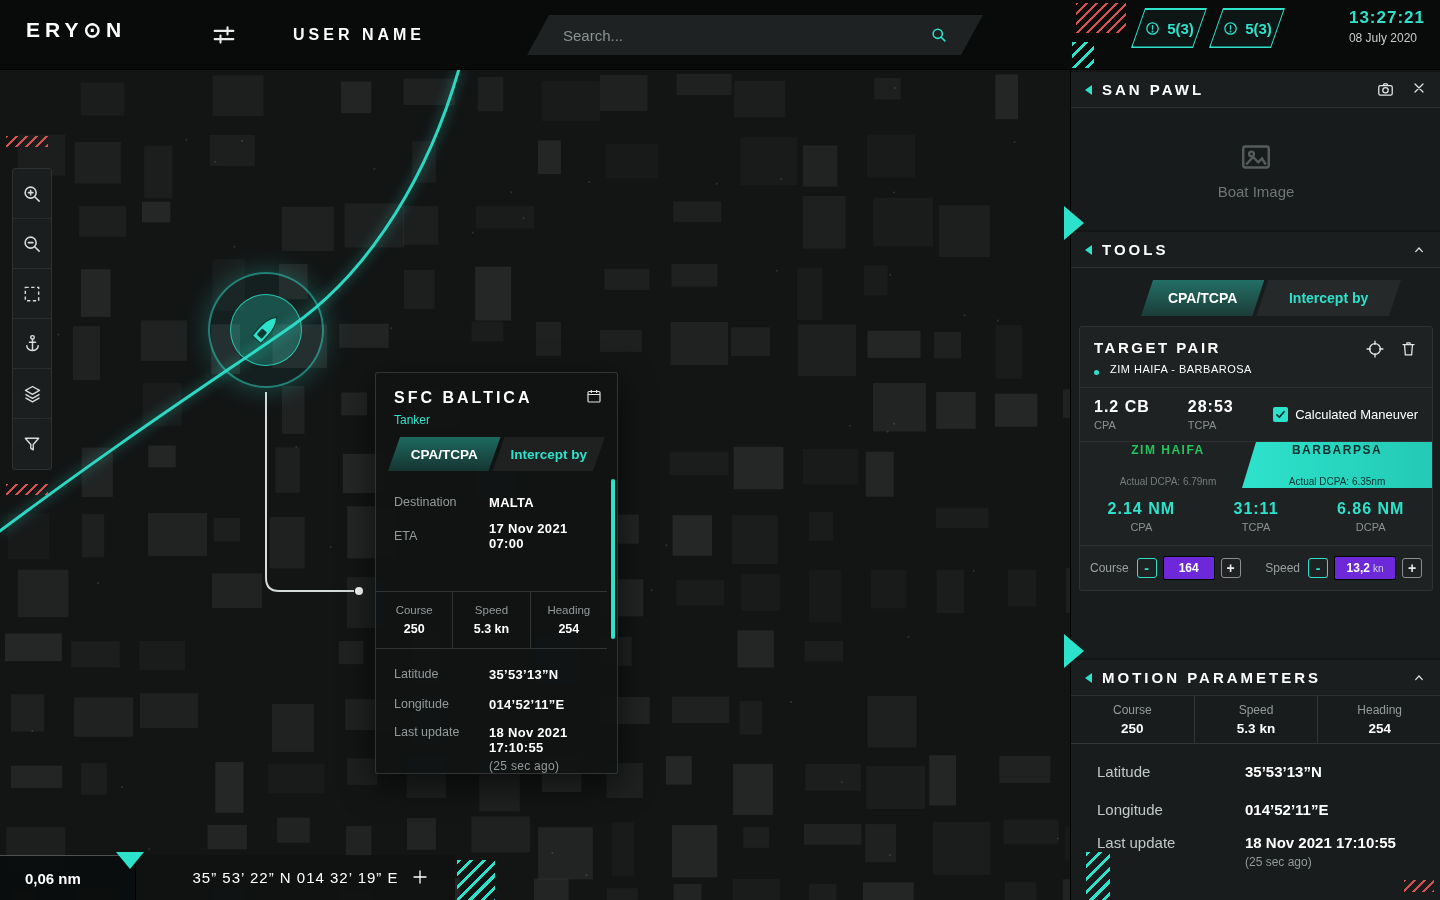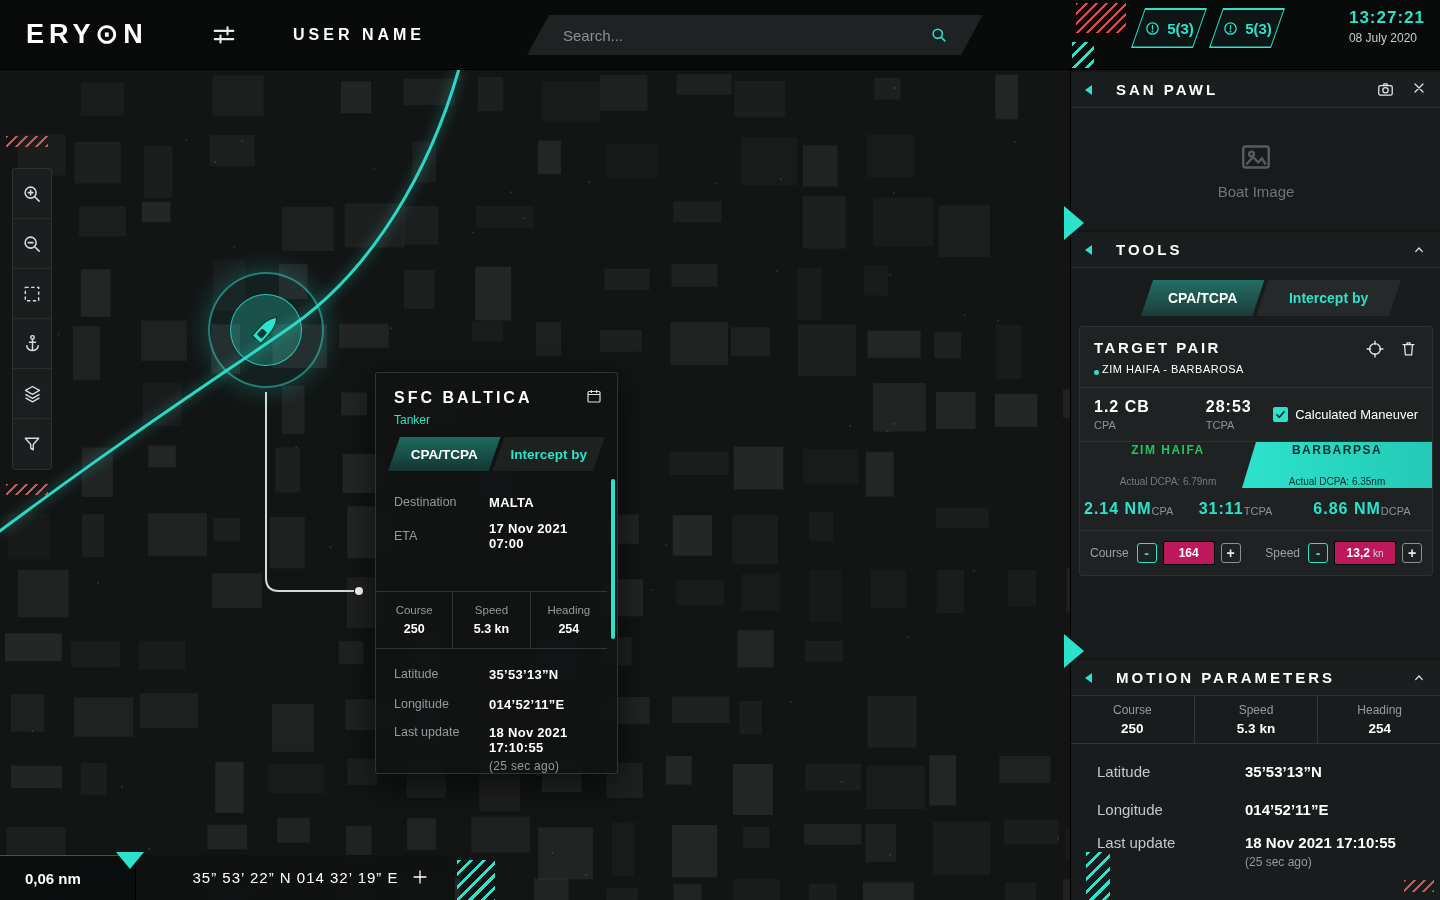--- a/index.html
+++ b/index.html
@@ -13,7 +13,7 @@
   svg{display:block}
   
   #header{position:absolute;left:0;top:0;width:1440px;height:70px;background:#090b0b;z-index:30;border-bottom:1px solid #000}
-  .logo{position:absolute;left:26px;top:18px;font-size:27px;font-weight:bold;letter-spacing:5px}
+  .logo{position:absolute;left:26px;top:18px;font-size:21px;font-weight:bold;letter-spacing:5px}
   .menu-btn{position:absolute;left:210px;top:21px;width:30px;height:28px;color:#e8ecec;cursor:pointer}
   .username{position:absolute;left:293px;top:26px;font-size:16px;font-weight:bold;letter-spacing:4px}
   .search{position:absolute;left:527px;top:15px;width:456px;height:40px;background:#1e2222;

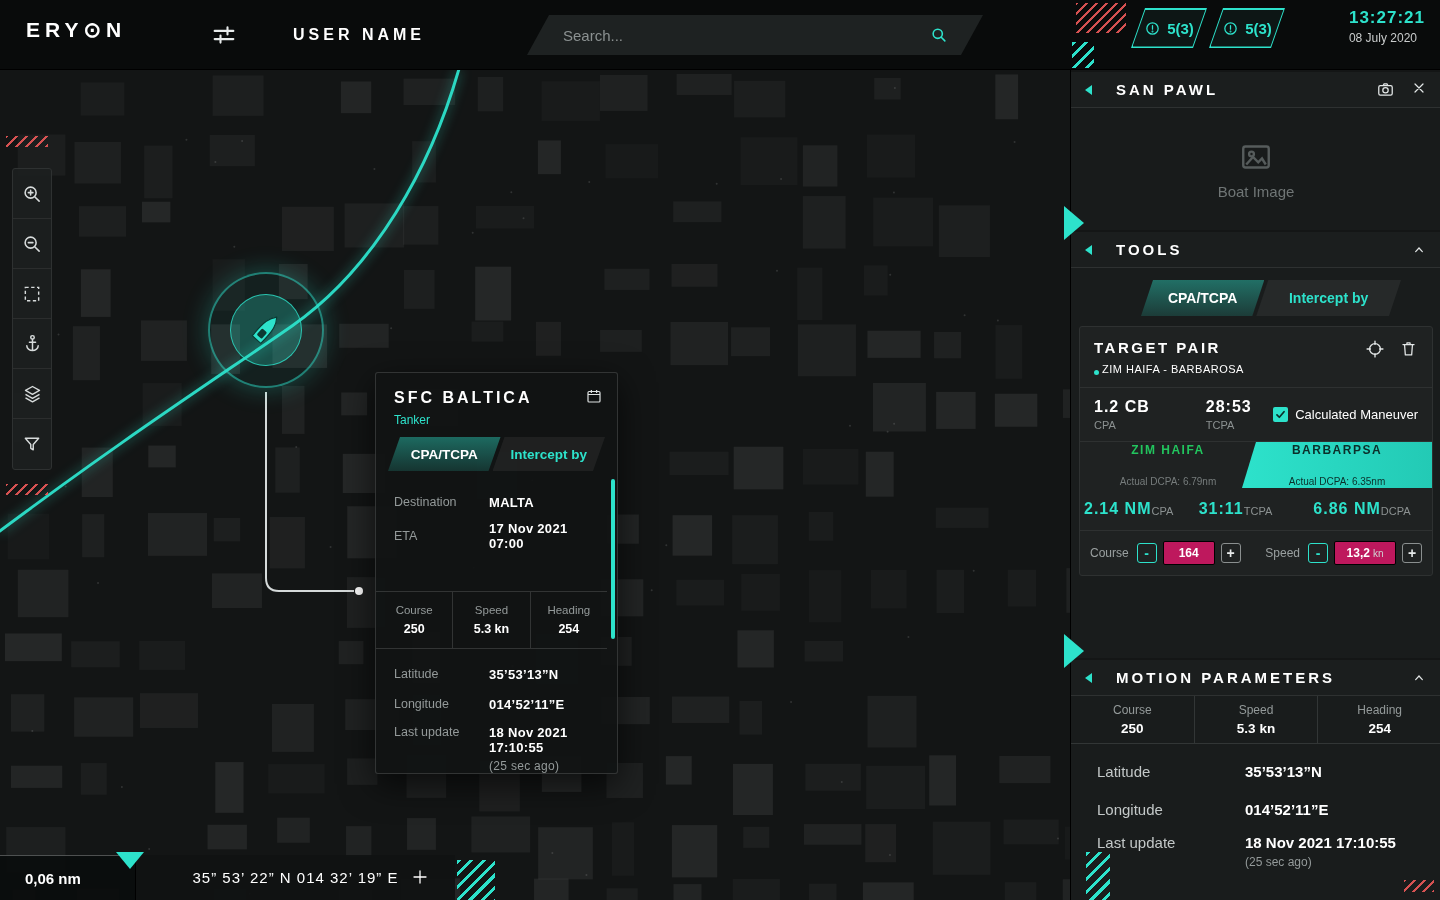--- a/index.html
+++ b/index.html
@@ -88,7 +88,7 @@
   
   #panel{position:absolute;left:1070px;top:70px;width:370px;height:830px;background:#141616;z-index:20;border-left:1px solid #000}
   .sec-hdr{position:absolute;left:0;width:370px;height:36px;background:#1b1e1e;border-bottom:1px solid var(--line);
-    display:flex;align-items:center;padding:0 14px;gap:24px}
+    display:flex;align-items:center;padding:0 14px;gap:10px}
   .sec-hdr .t{font-size:15px;font-weight:bold;letter-spacing:3px}
   .tri-left{width:0;height:0;border:5px solid transparent;border-right:7px solid var(--accent);border-left:0}
   .hdr-ic{margin-left:auto;color:#e3e7e7;cursor:pointer;display:flex;gap:16px}

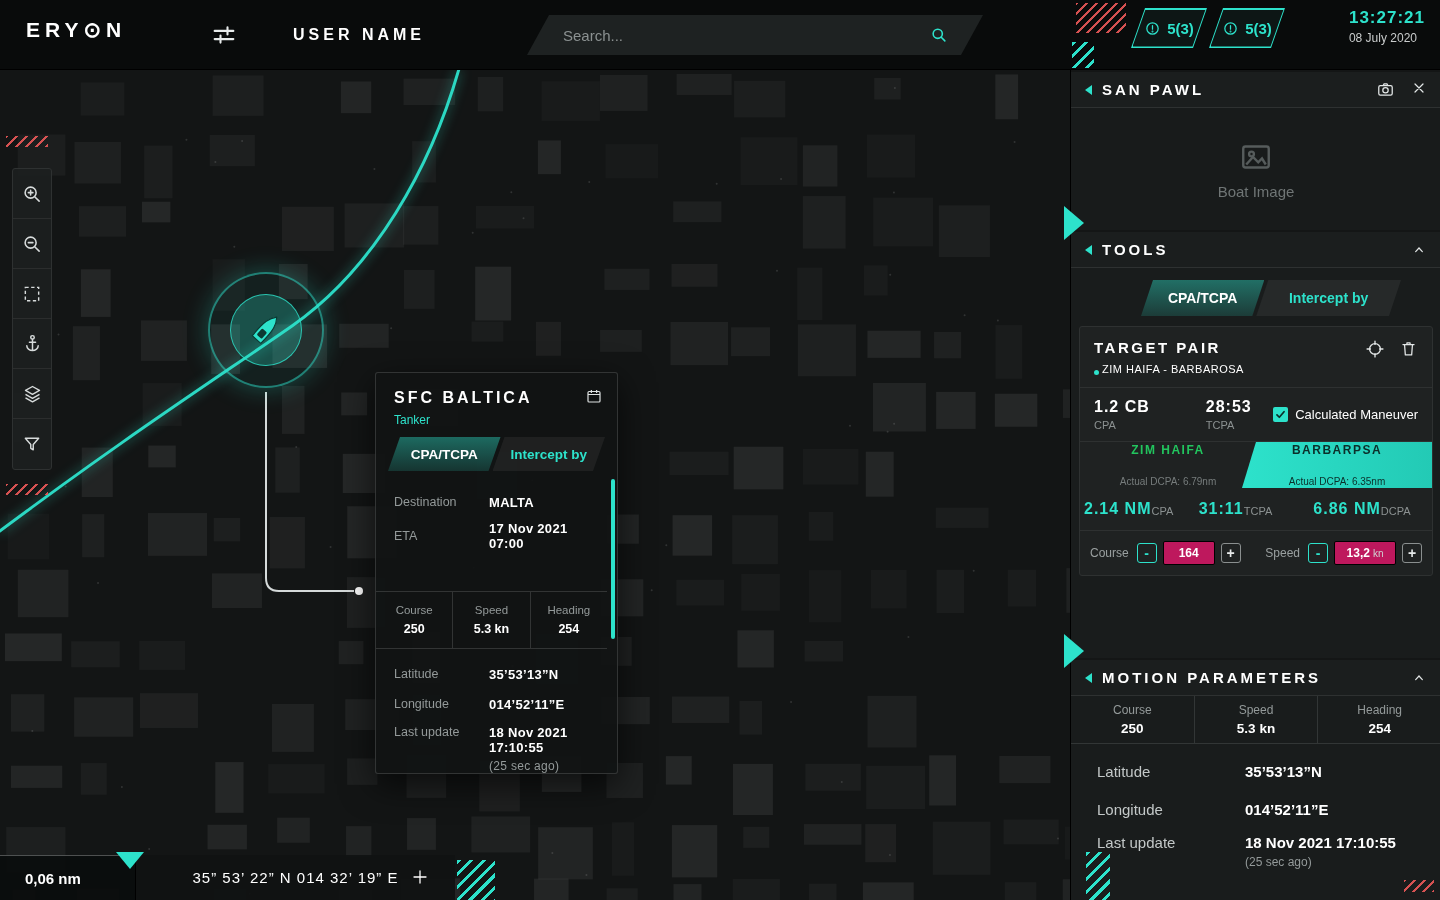--- a/index.html
+++ b/index.html
@@ -103,7 +103,7 @@
   .tcard{position:absolute;left:8px;right:8px;top:58px;background:var(--panel2);border:1px solid var(--line);border-radius:3px}
   .tc-r1{display:flex;padding:12px 14px;border-bottom:1px solid var(--line)}
   .tc-r1 .tt{font-size:15px;font-weight:bold;letter-spacing:2.5px}
-  .pairline{display:flex;align-items:flex-end;gap:3px;margin-top:7px;font-size:11px;letter-spacing:.5px}
+  .pairline{display:flex;align-items:flex-end;gap:11px;margin-top:7px;font-size:11px;letter-spacing:.5px}
   .bullet{width:5px;height:5px;border-radius:50%;background:var(--accent)}
   .tc-icons{margin-left:auto;display:flex;gap:14px;color:#e3e7e7;align-items:flex-start}
   .tc-icons span{cursor:pointer}

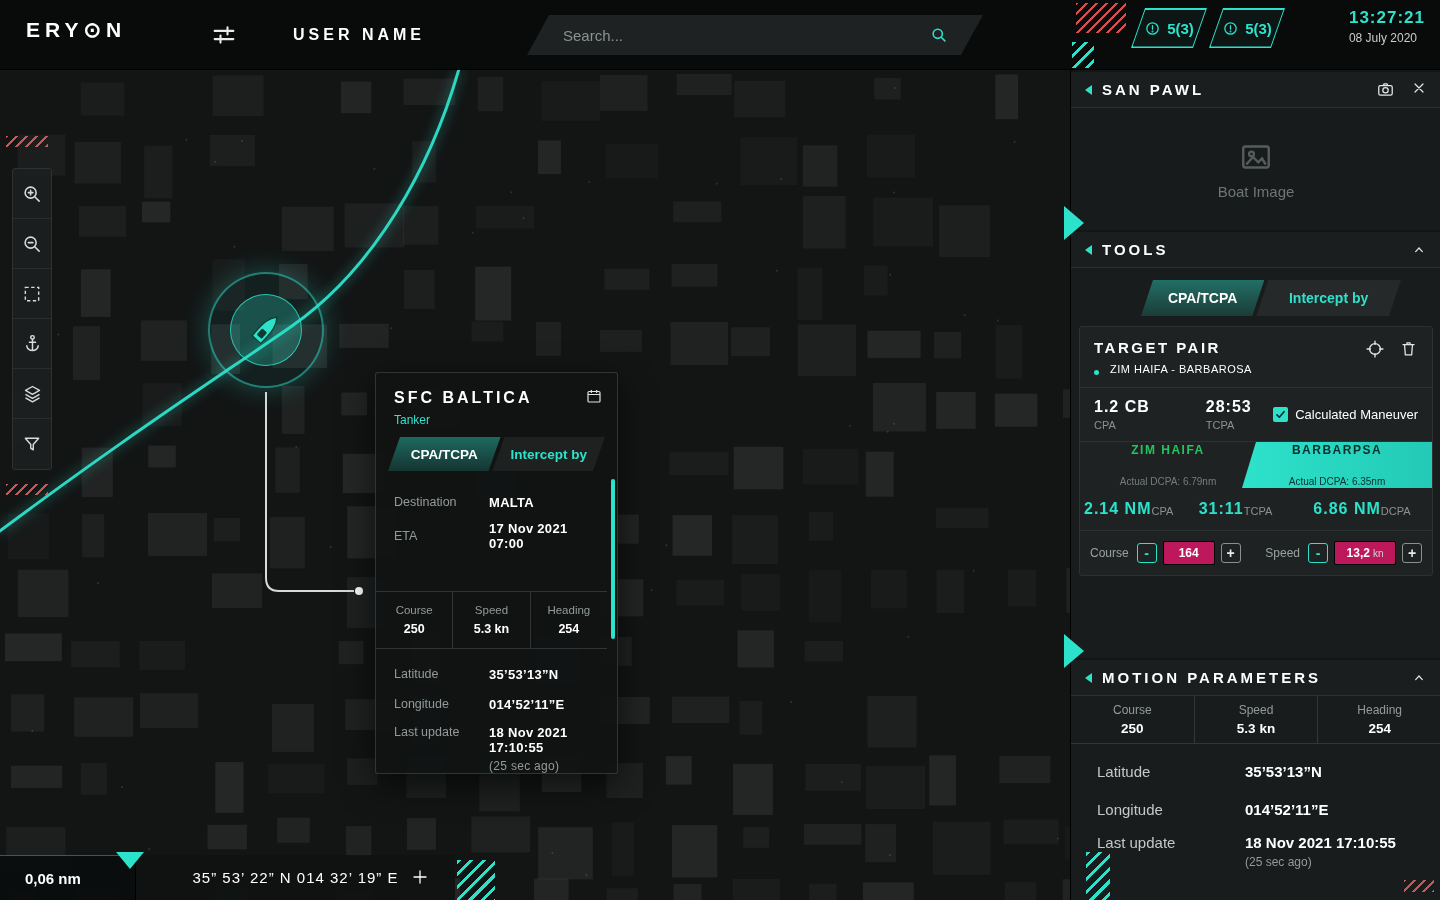--- a/index.html
+++ b/index.html
@@ -110,7 +110,7 @@
   .tc-r2{display:flex;align-items:center;padding:10px 14px;border-bottom:1px solid var(--line)}
   .stat .sv{font-size:16px;font-weight:bold;letter-spacing:1px}
   .stat .sl{font-size:11px;color:#8b9191;margin-top:3px;}
-  .tc-r2 .stat+.stat{margin-left:56px}
+  .tc-r2 .stat+.stat{margin-left:38px}
   .chk{margin-left:auto;display:flex;align-items:center;gap:7px;cursor:pointer}
   .chk .box{width:15px;height:15px;background:var(--accent);border-radius:2px;display:flex;align-items:center;justify-content:center}
   .chk .cl{font-size:13px}

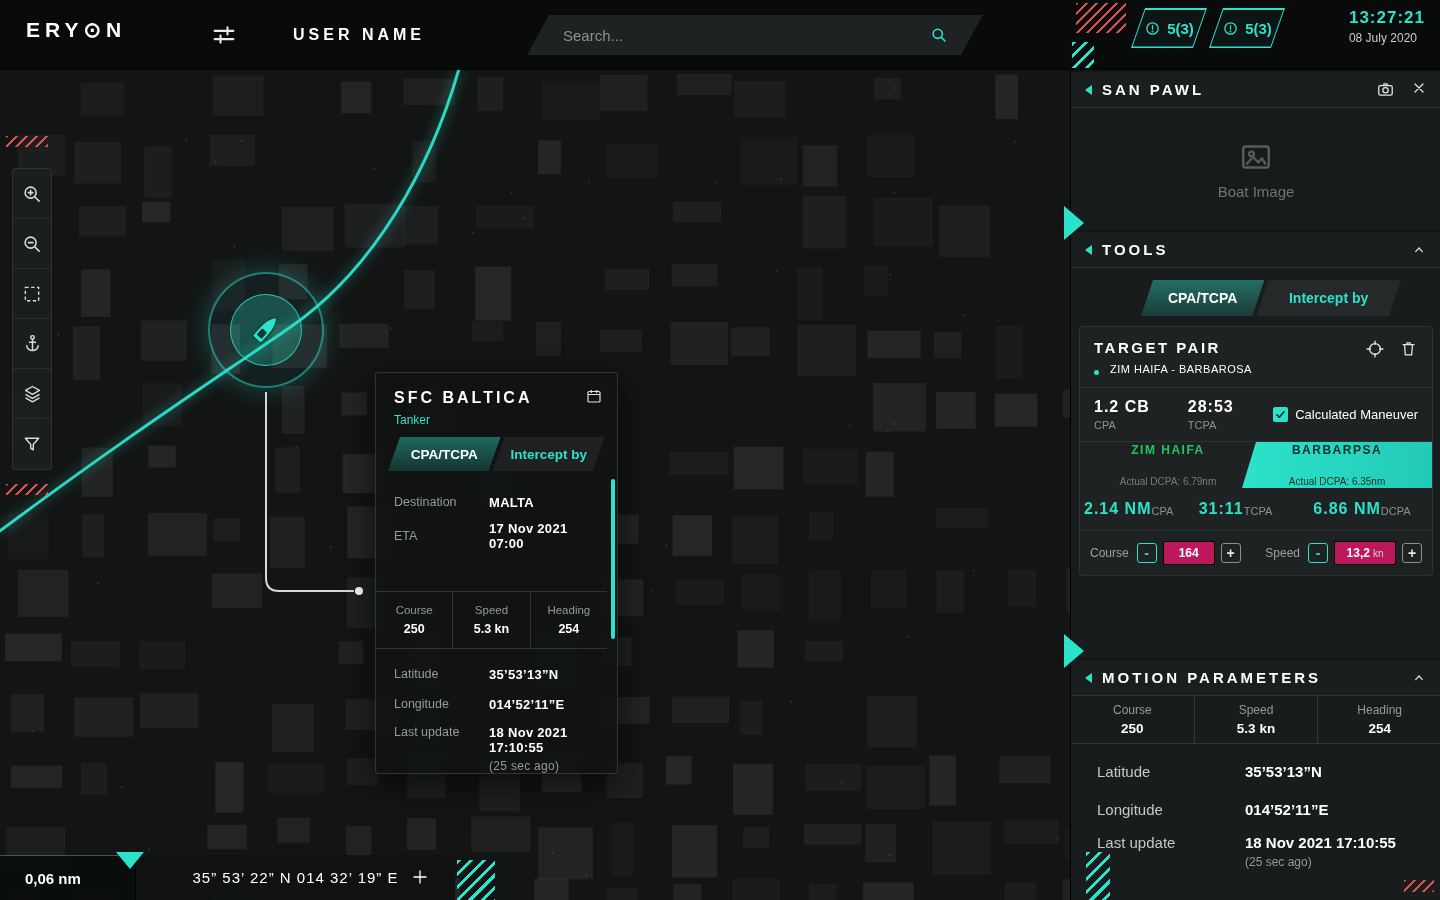--- a/index.html
+++ b/index.html
@@ -122,7 +122,7 @@
     clip-path:polygon(14px 0,100% 0,100% 100%,0 100%)}
   .vtab.on .vn,.vtab.on .vd{color:#0b2f2a}
   .tc-r4{display:flex;padding:12px 4px;border-bottom:1px solid var(--line)}
-  .tc-r4 .stat{flex:1;display:flex;flex-direction:row;align-items:center}
+  .tc-r4 .stat{flex:1;display:flex;flex-direction:column;align-items:center}
   .tc-r4 .sv{color:var(--accent)}
   .tc-r5{display:flex;align-items:center;height:44px;padding:0 10px;gap:6px}
   .steplbl{font-size:12px;color:#9aa0a0;margin-right:2px}

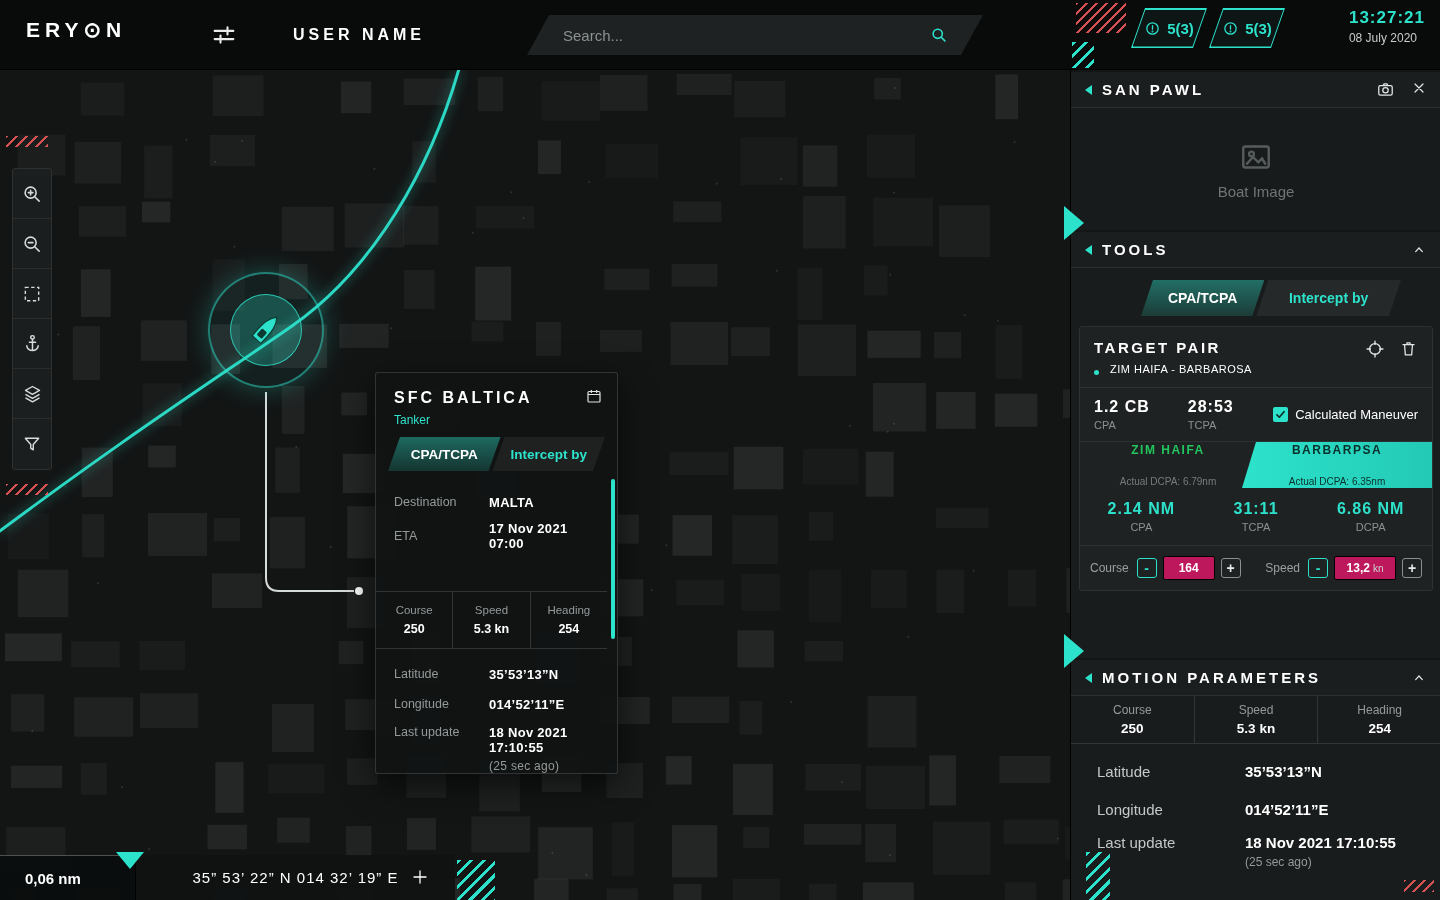--- a/index.html
+++ b/index.html
@@ -130,7 +130,7 @@
     font-size:14px;font-weight:bold;cursor:pointer;line-height:1}
   .stepbtn.minus{border:1px solid var(--accent);color:var(--accent)}
   .stepbtn.plus{border:1px solid #8a8f8f;color:#e7eaea}
-  .valbox{height:24px;background:#be185d;border:1px solid #000;border-radius:2px;display:flex;align-items:center;
+  .valbox{height:24px;background:#6d28d9;border:1px solid #000;border-radius:2px;display:flex;align-items:center;
     justify-content:center;font-size:12px;font-weight:bold;gap:3px}
   .valbox .unit{font-size:10px;color:#cfd3d3;font-weight:normal}
   .motion-body{position:absolute;left:0;top:626px;width:370px;height:204px;background:var(--panel)}

